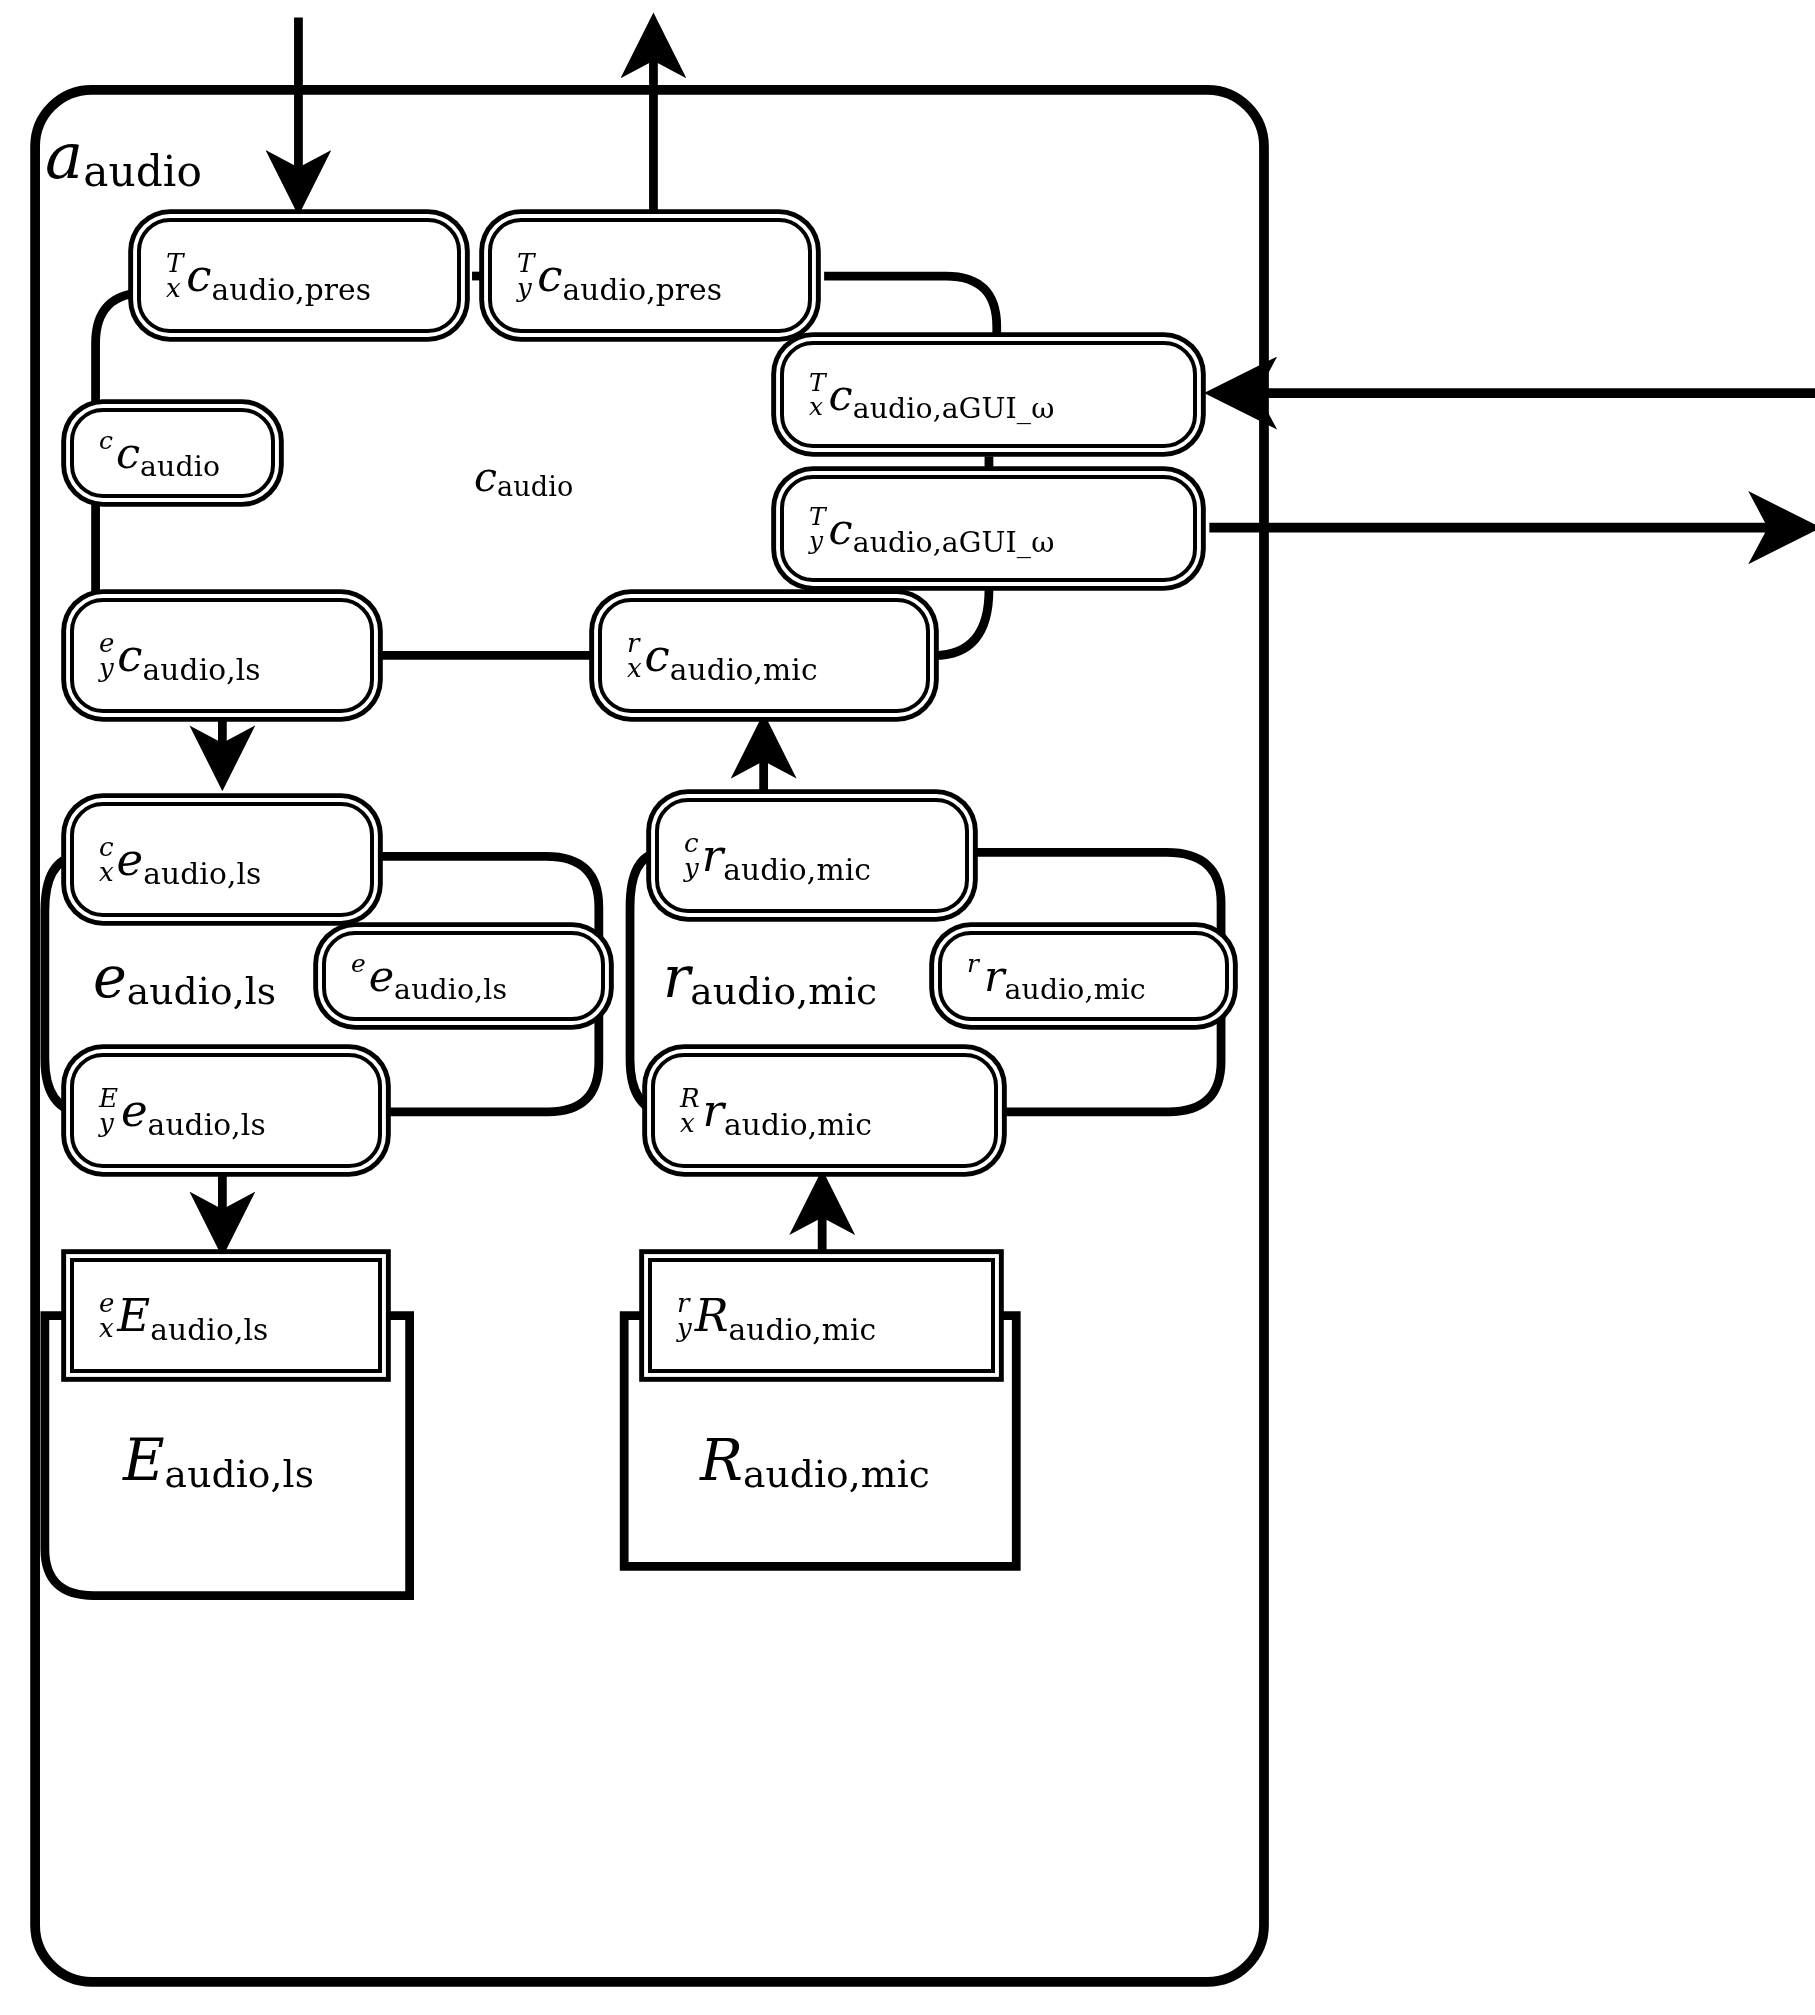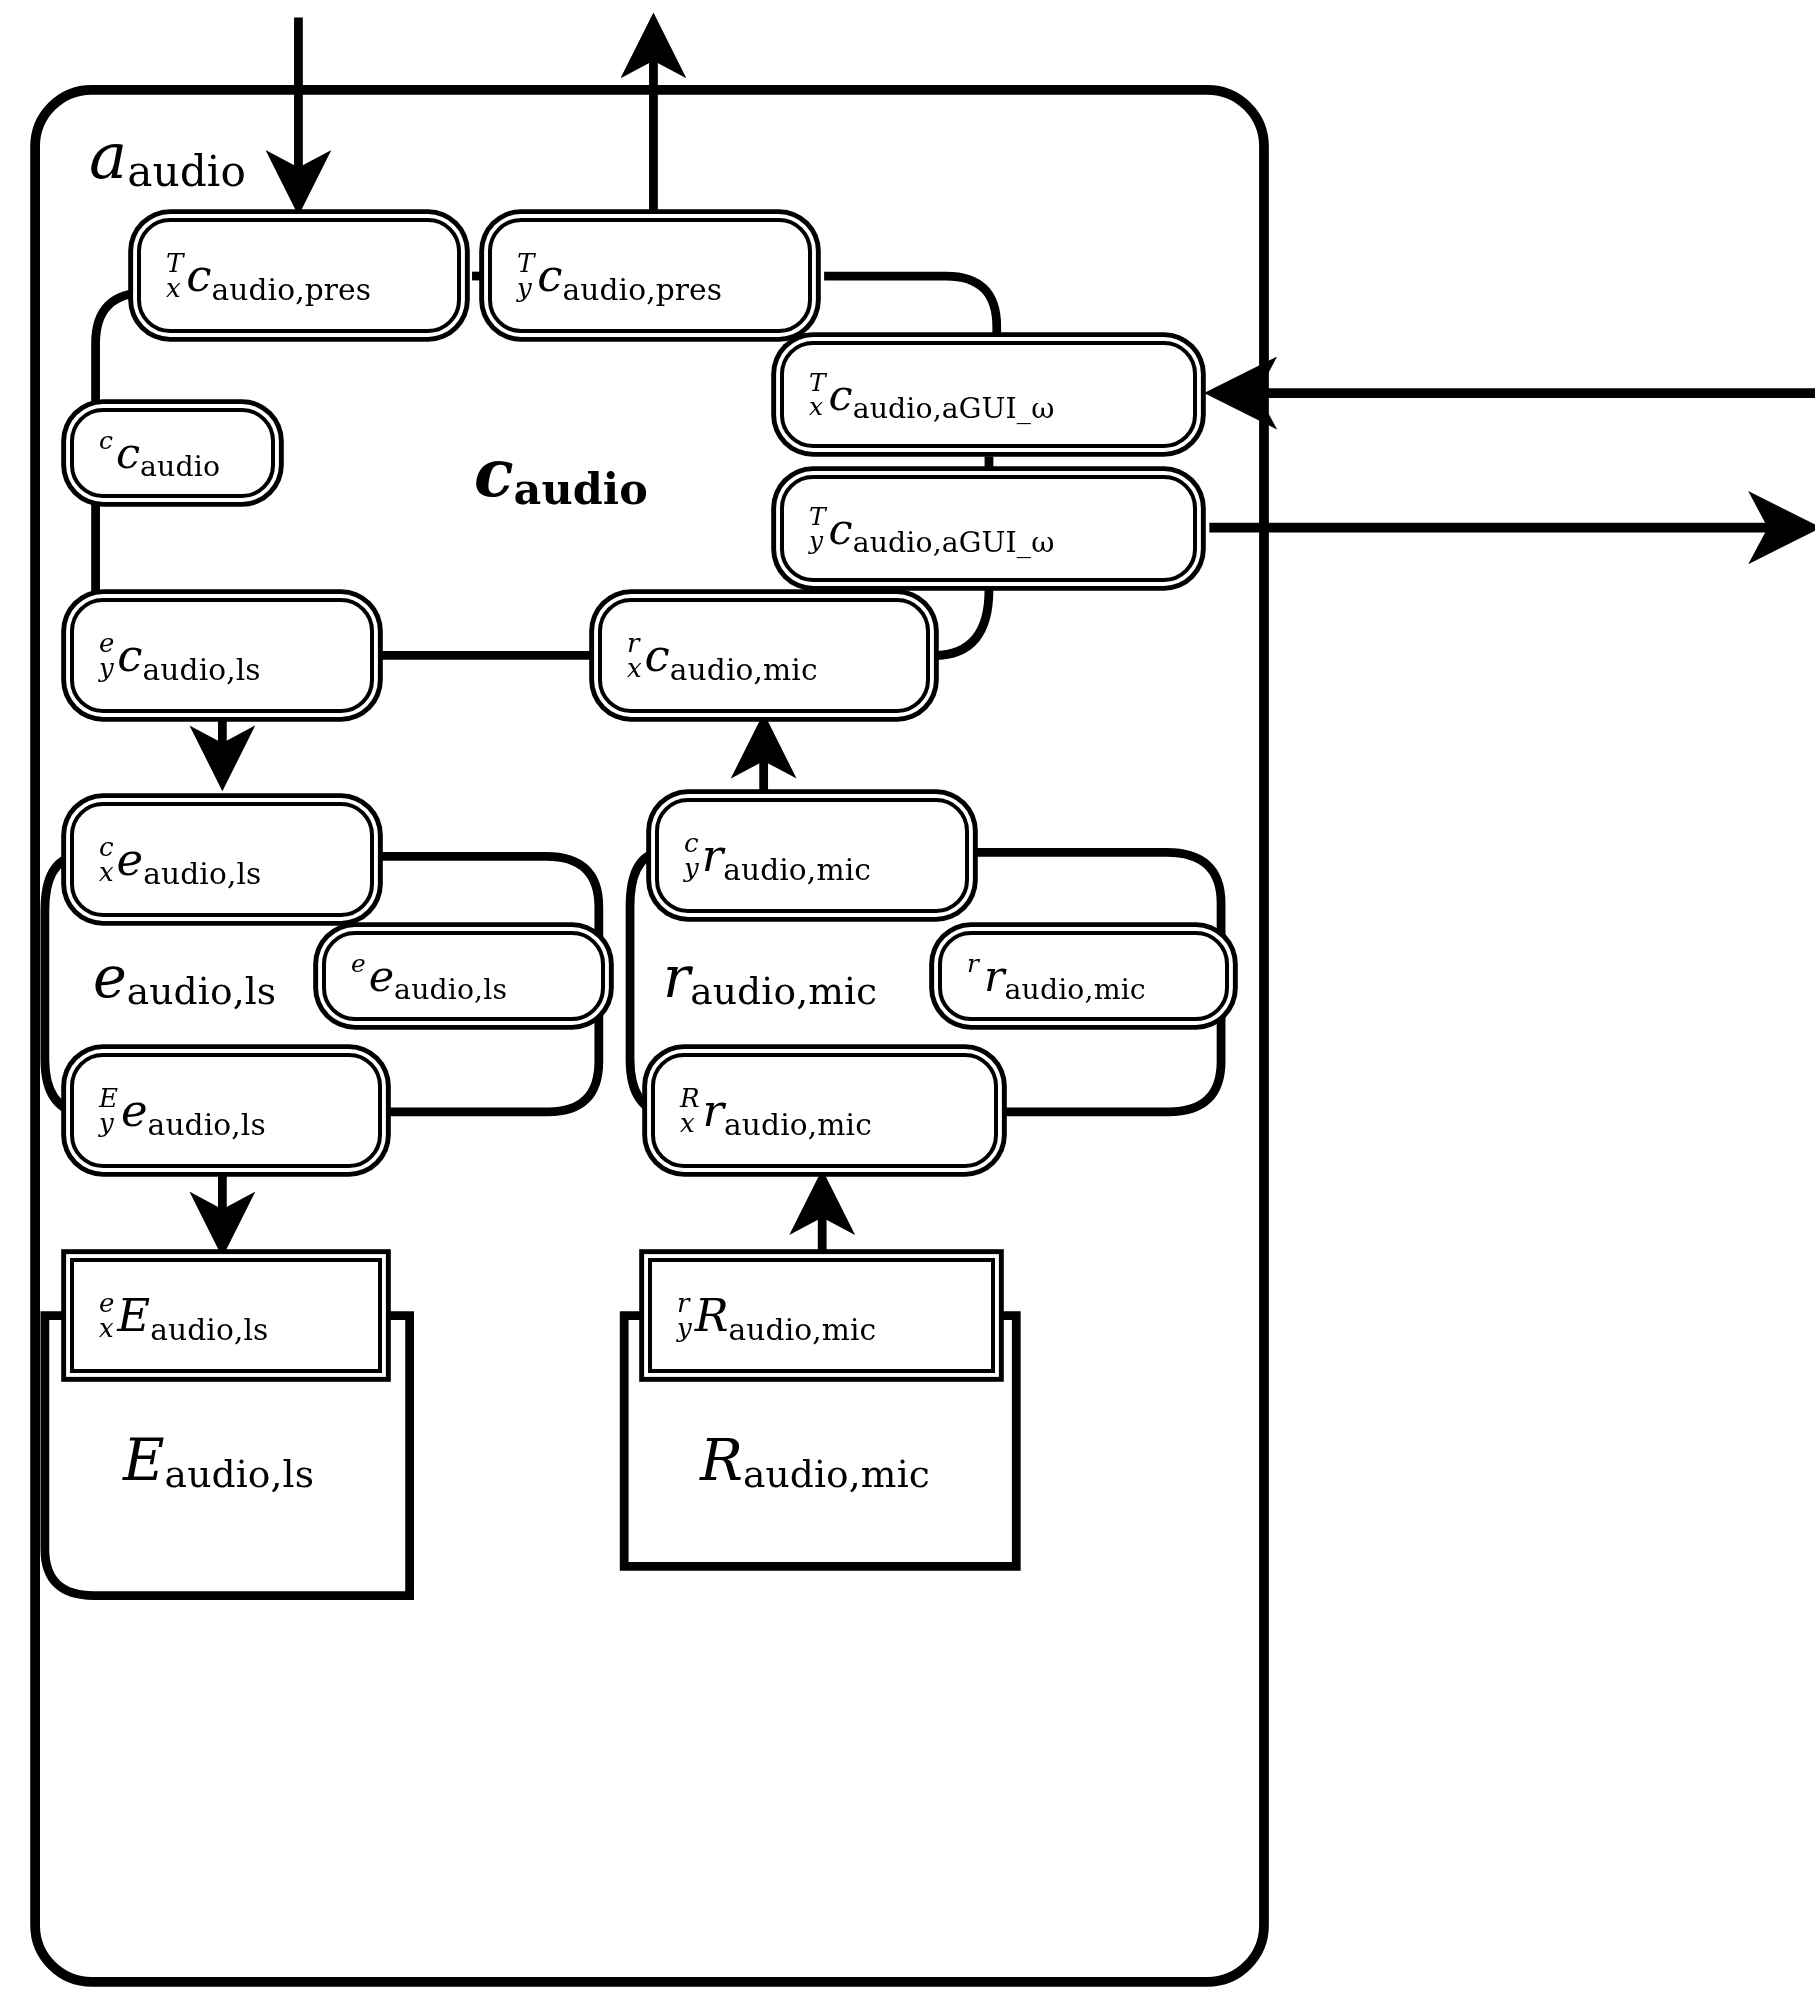--- a/index.html
+++ b/index.html
@@ -104,7 +104,7 @@
     </g>
   </svg>
 
-  <div class="plainlbl" style="left:45px;top:119px;font-size:64px;margin-left:44px;">
+  <div class="plainlbl" style="left:45px;top:119px;font-size:64px;">
     <span class="mbase">a</span><span class="rsub">audio</span>
   </div>
 

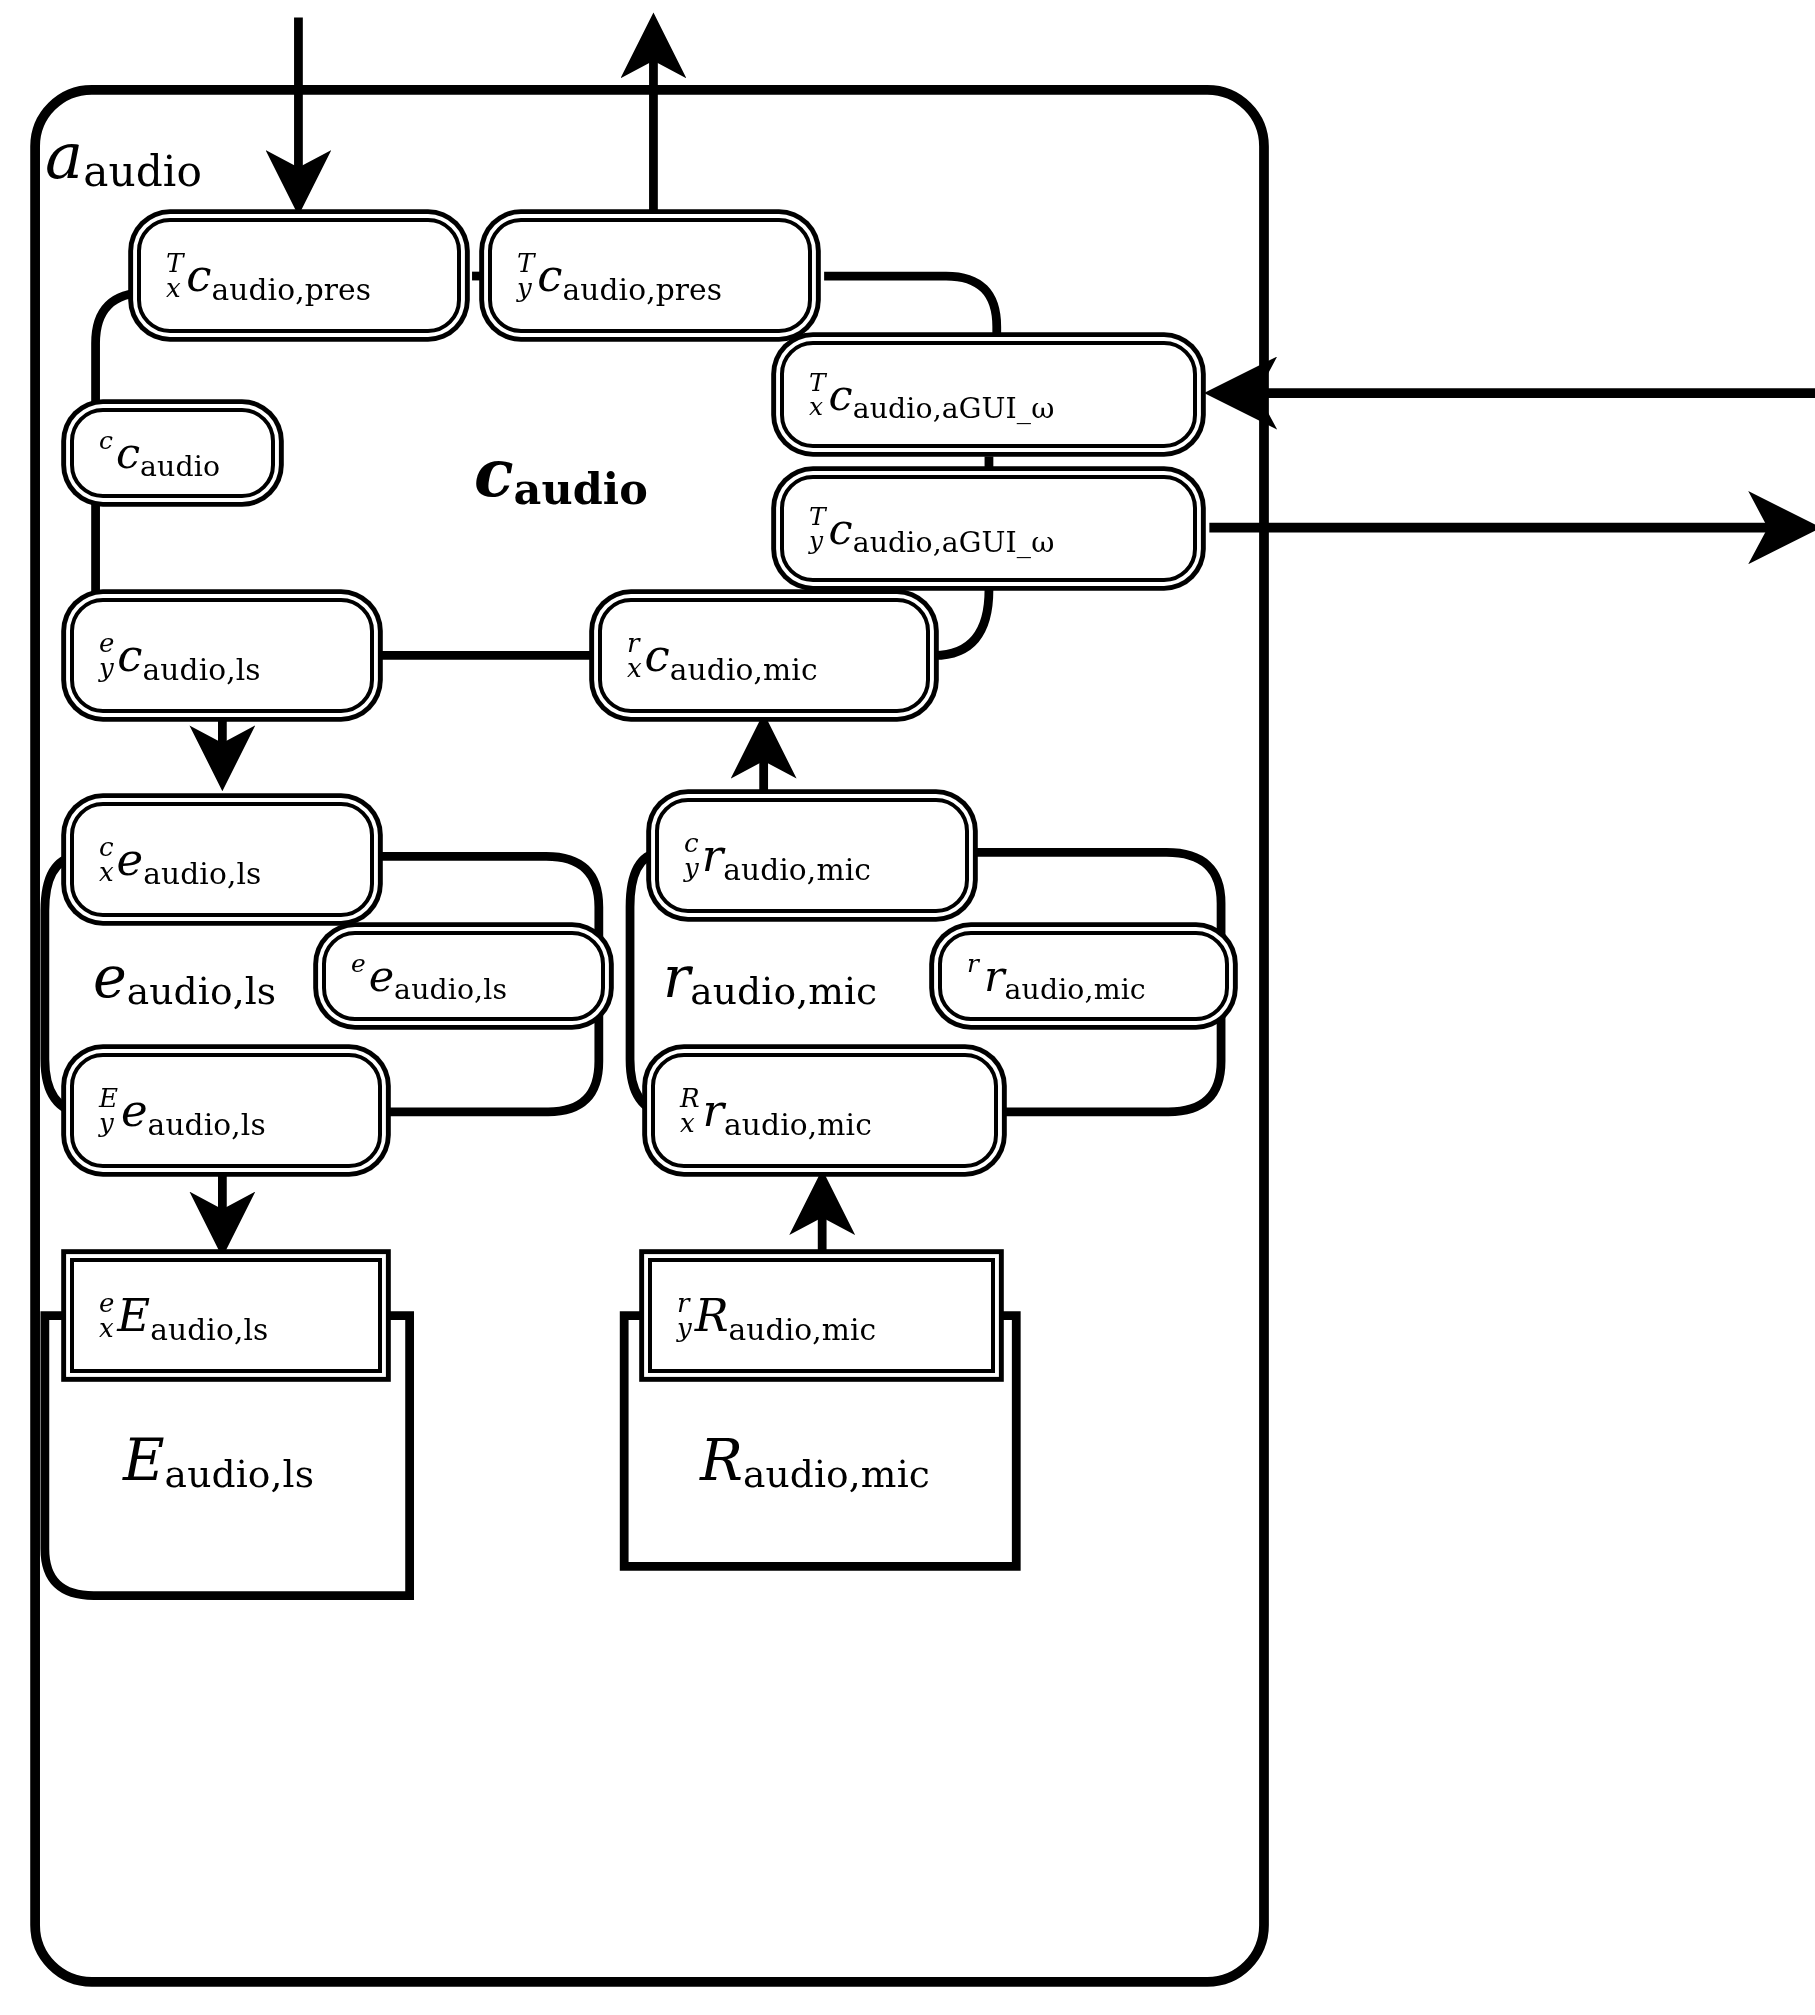--- a/index.html
+++ b/index.html
@@ -108,7 +108,7 @@
     <span class="mbase">a</span><span class="rsub">audio</span>
   </div>
 
-  <div class="plainlbl" style="left:474px;top:435px;font-size:65px;font-weight:bold;">
+  <div class="plainlbl" style="left:474px;top:453px;font-size:41px;">
     <span class="mbase">c</span><span class="rsub">audio</span>
   </div>
   <div class="plainlbl" style="left:93px;top:944px;font-size:57px;">

